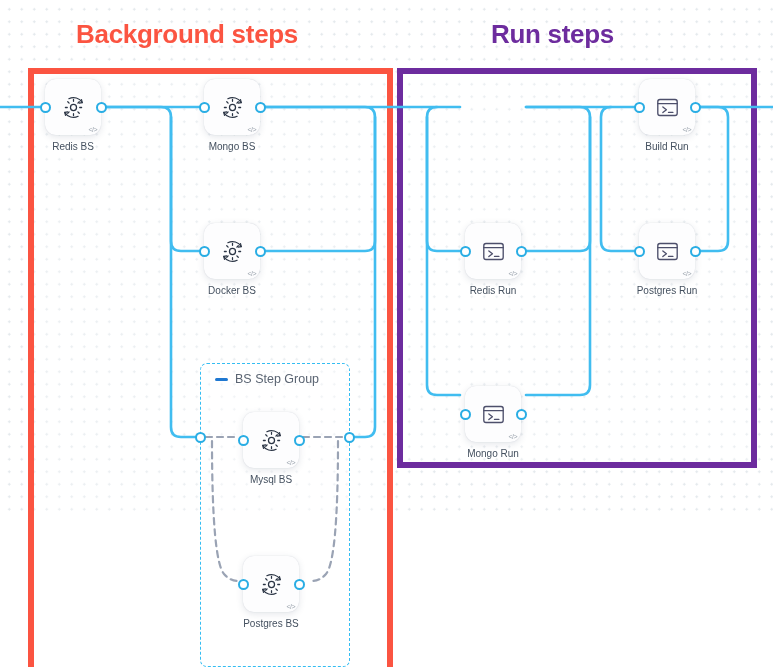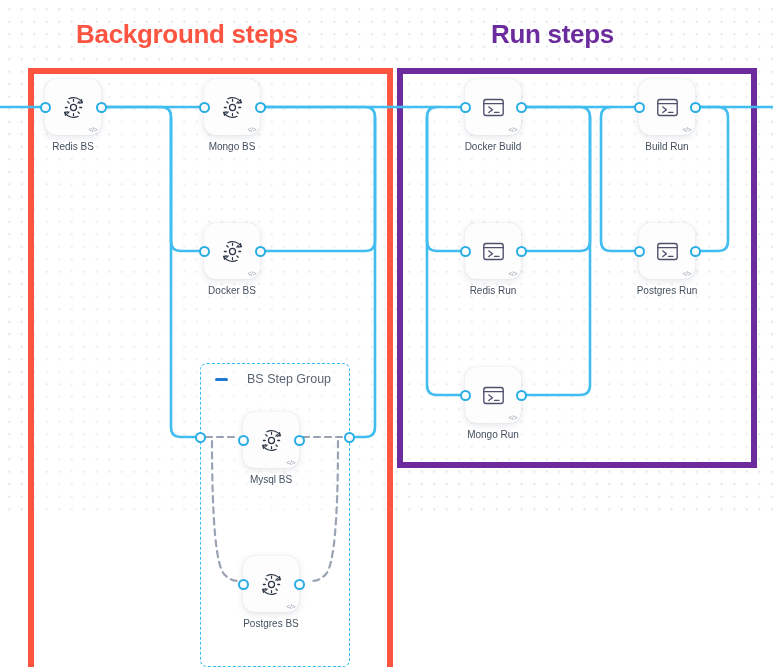--- a/index.html
+++ b/index.html
@@ -308,7 +308,8 @@
     <span class="node-label">Postgres BS</span>
   </div>
 
-  <div class="node" style="left:465px; top:79px;">
+
+  <div class="node" style="left:639px; top:79px;">
     <div class="node-card">
       <svg class="node-icon" viewBox="0 0 32 32">
         <g fill="none" stroke="#4d4f6b" stroke-width="1.6" stroke-linecap="round" stroke-linejoin="round">
@@ -322,10 +323,10 @@
     </div>
     <span class="port blue in"></span>
     <span class="port blue out"></span>
-    <span class="node-label">Docker Build</span>
-  </div>
-
-  <div class="node" style="left:639px; top:79px;">
+    <span class="node-label">Build Run</span>
+  </div>
+
+  <div class="node" style="left:465px; top:223px;">
     <div class="node-card">
       <svg class="node-icon" viewBox="0 0 32 32">
         <g fill="none" stroke="#4d4f6b" stroke-width="1.6" stroke-linecap="round" stroke-linejoin="round">
@@ -339,10 +340,10 @@
     </div>
     <span class="port blue in"></span>
     <span class="port blue out"></span>
-    <span class="node-label">Build Run</span>
-  </div>
-
-  <div class="node" style="left:465px; top:223px;">
+    <span class="node-label">Redis Run</span>
+  </div>
+
+  <div class="node" style="left:639px; top:223px;">
     <div class="node-card">
       <svg class="node-icon" viewBox="0 0 32 32">
         <g fill="none" stroke="#4d4f6b" stroke-width="1.6" stroke-linecap="round" stroke-linejoin="round">
@@ -356,10 +357,10 @@
     </div>
     <span class="port blue in"></span>
     <span class="port blue out"></span>
-    <span class="node-label">Redis Run</span>
-  </div>
-
-  <div class="node" style="left:639px; top:223px;">
+    <span class="node-label">Postgres Run</span>
+  </div>
+
+  <div class="node" style="left:465px; top:367px;">
     <div class="node-card">
       <svg class="node-icon" viewBox="0 0 32 32">
         <g fill="none" stroke="#4d4f6b" stroke-width="1.6" stroke-linecap="round" stroke-linejoin="round">
@@ -373,23 +374,6 @@
     </div>
     <span class="port blue in"></span>
     <span class="port blue out"></span>
-    <span class="node-label">Postgres Run</span>
-  </div>
-
-  <div class="node" style="left:465px; top:367px;">
-    <div class="node-card">
-      <svg class="node-icon" viewBox="0 0 32 32">
-        <g fill="none" stroke="#4d4f6b" stroke-width="1.6" stroke-linecap="round" stroke-linejoin="round">
-          <rect x="4.5" y="6.5" width="23" height="19" rx="2.6"></rect>
-          <path d="M4.5 11.4 h23"></path>
-          <path d="M10.5 15.4 l4.2 3.3 l-4.2 3.3"></path>
-          <path d="M17.2 21.8 h5.2"></path>
-        </g>
-      </svg>
-      <span class="code-badge">&lt;/&gt;</span>
-    </div>
-    <span class="port blue in"></span>
-    <span class="port blue out"></span>
     <span class="node-label">Mongo Run</span>
   </div>
 

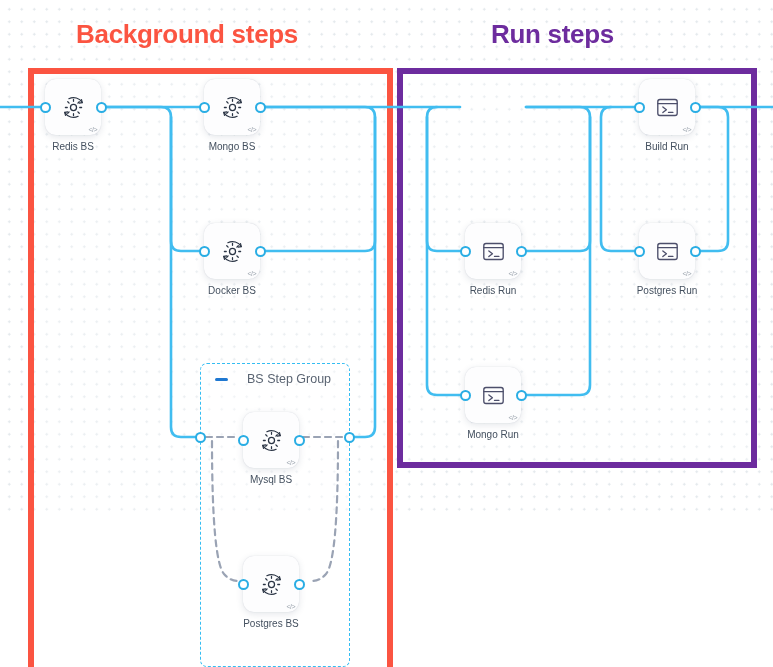--- a/index.html
+++ b/index.html
@@ -78,7 +78,7 @@
     left: 14px; top: 8px;
     display: flex;
     align-items: center;
-    gap: 19px;
+    gap: 7px;
   }
   #step-group-collapse {
     display: block;

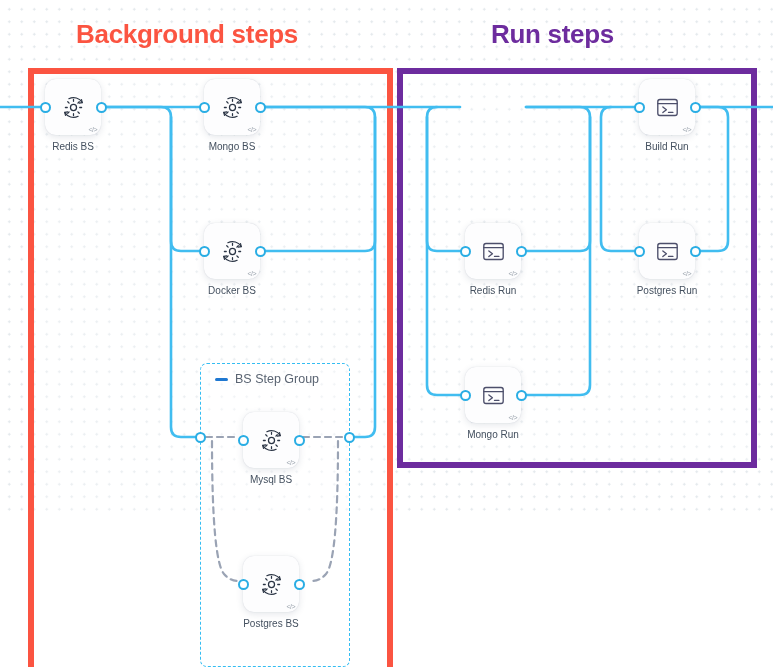--- a/index.html
+++ b/index.html
@@ -360,7 +360,7 @@
     <span class="node-label">Postgres Run</span>
   </div>
 
-  <div class="node" style="left:465px; top:367px;">
+  <div class="node" style="left:465px; top:386px;">
     <div class="node-card">
       <svg class="node-icon" viewBox="0 0 32 32">
         <g fill="none" stroke="#4d4f6b" stroke-width="1.6" stroke-linecap="round" stroke-linejoin="round">

